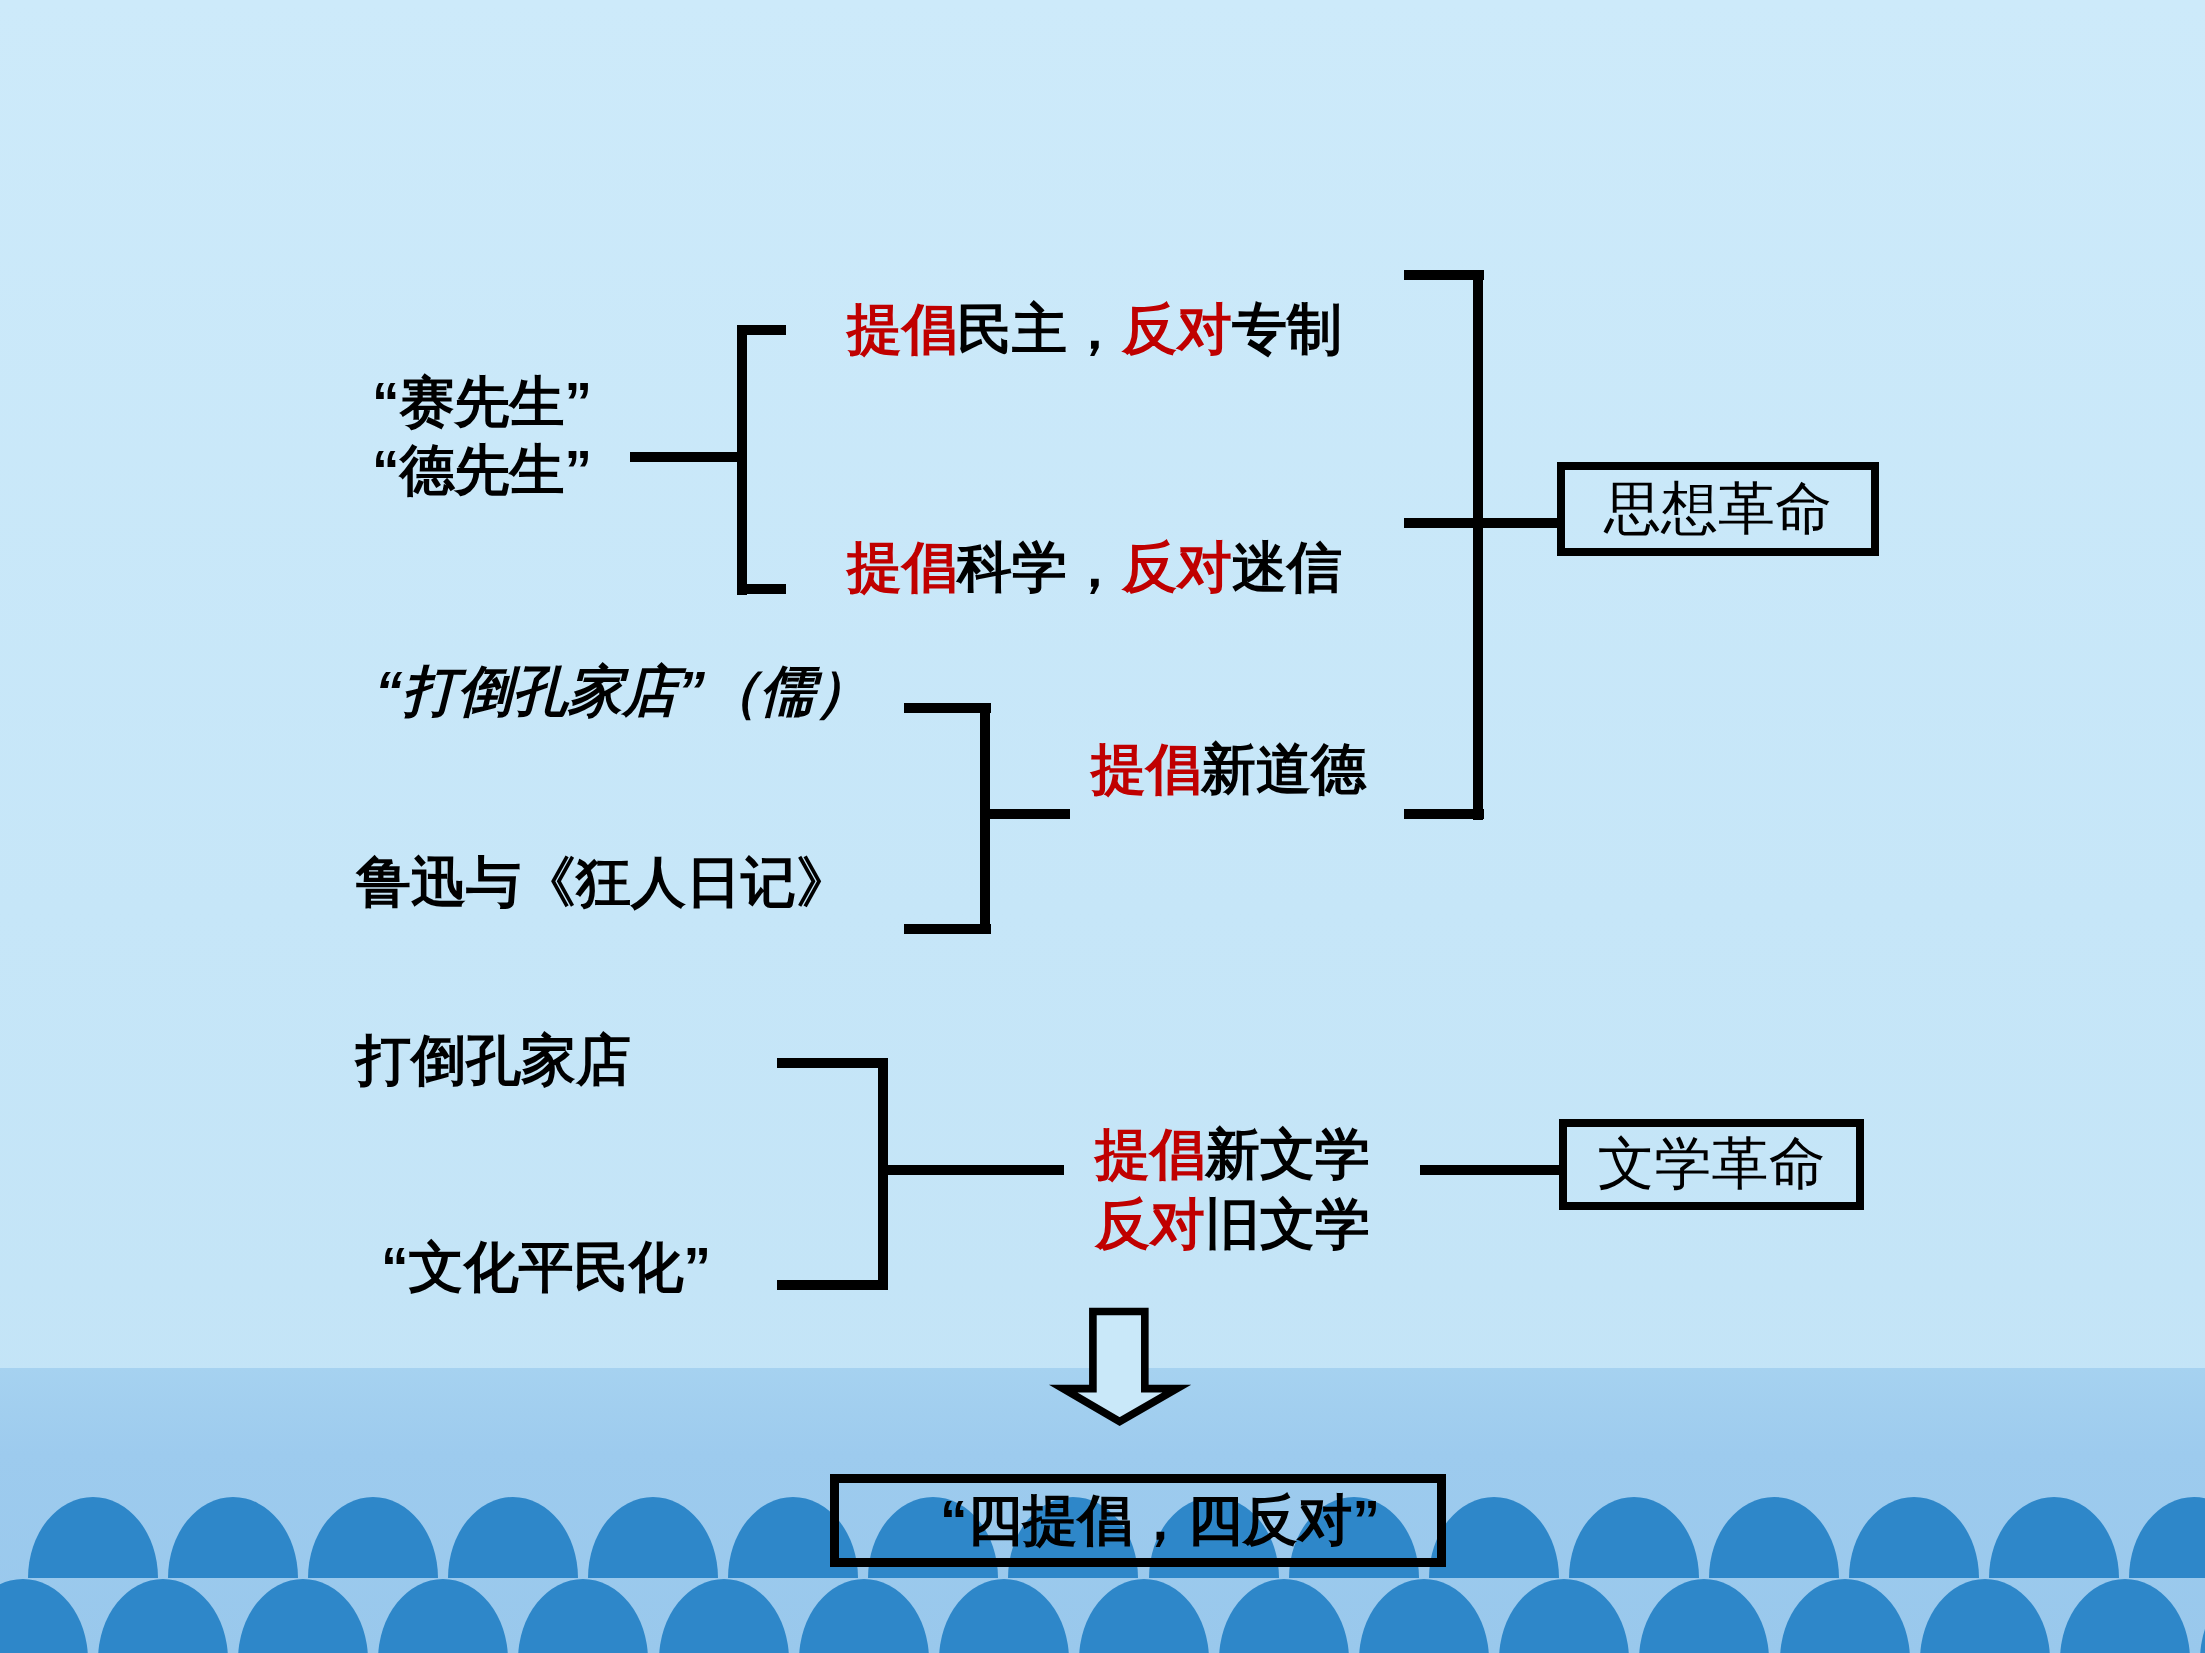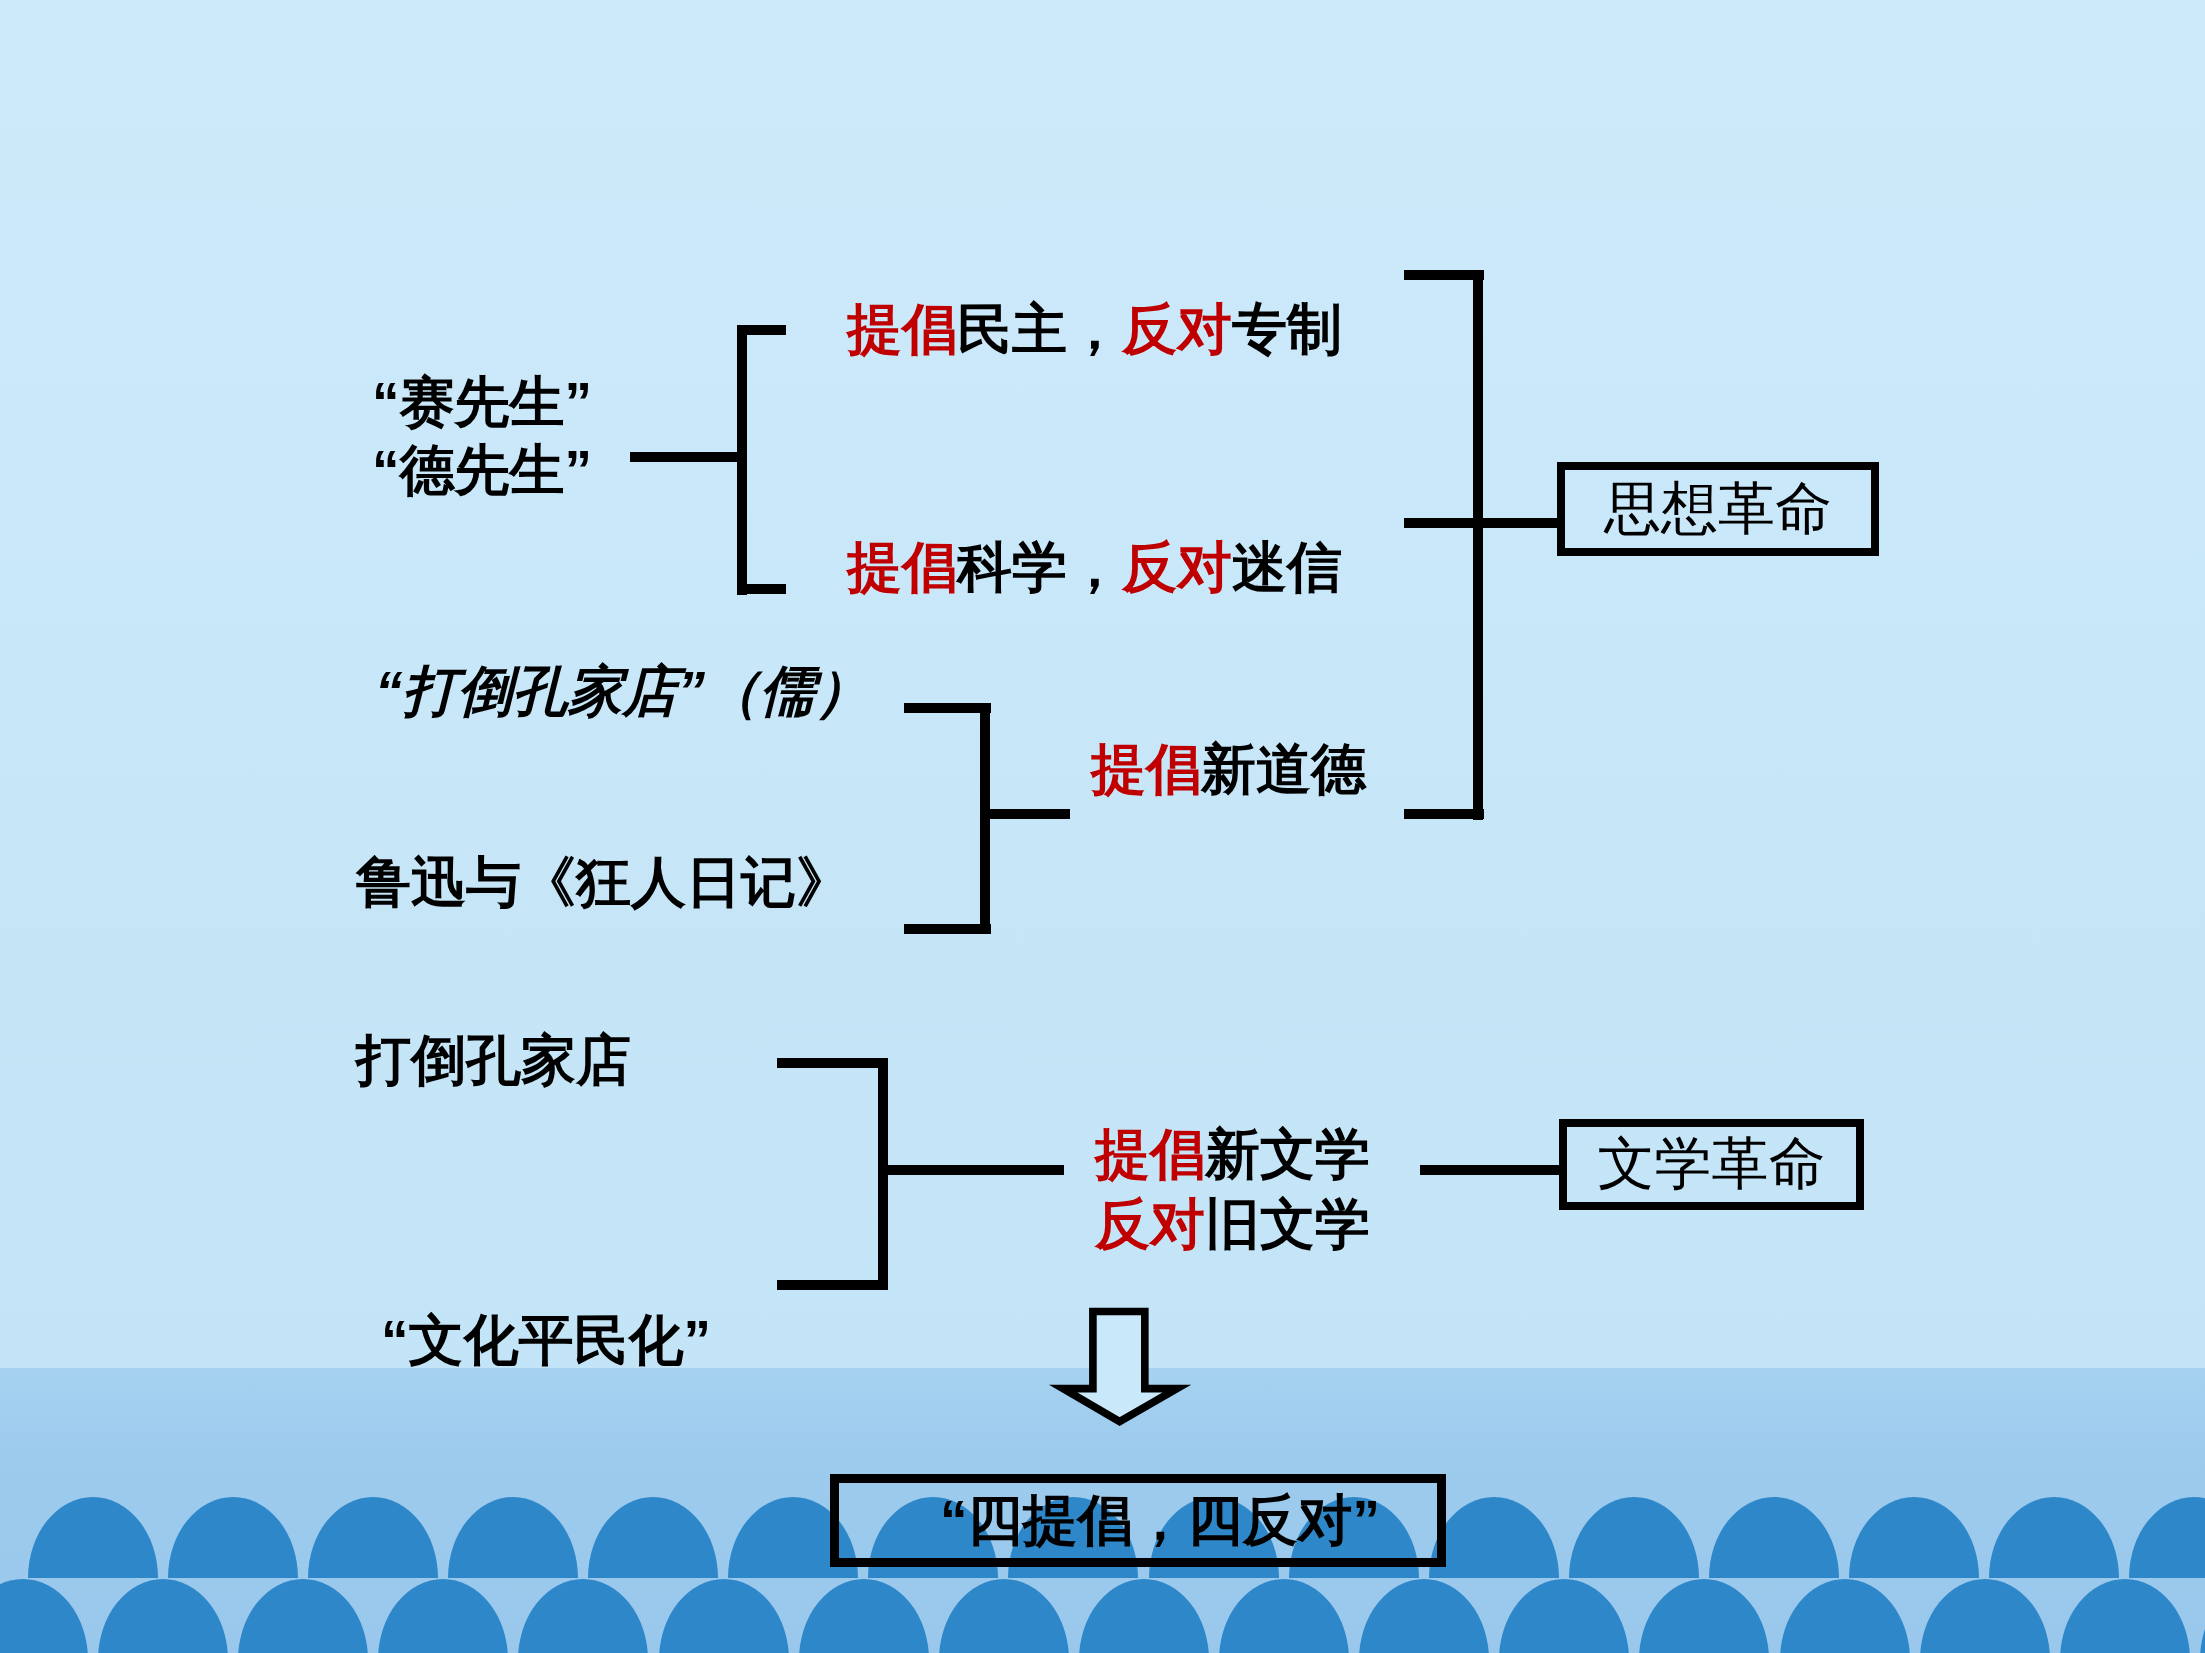--- a/index.html
+++ b/index.html
@@ -89,7 +89,7 @@
 
   <div class="txt" style="left:356px;top:1033px;line-height:55px;">打倒孔家店</div>
 
-  <div class="txt" style="left:381px;top:1313px;line-height:55px;">“文化平民化”</div>
+  <div class="txt" style="left:381px;top:1240px;line-height:55px;">“文化平民化”</div>
 
   <div class="txt" style="left:847px;top:302px;line-height:55px;"><span class="red" style="color: rgb(192, 0, 0);">提倡</span><span>民主，</span><span class="red" style="color: rgb(192, 0, 0);">反对</span><span>专制</span></div>
 

